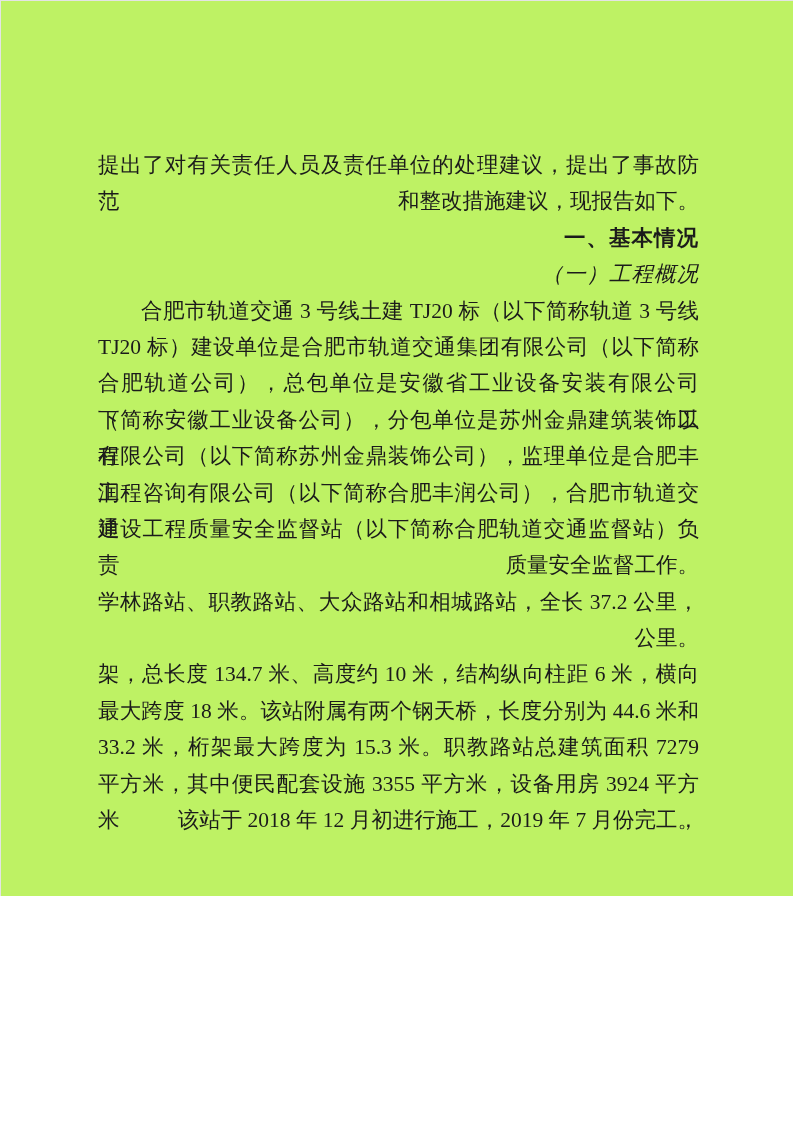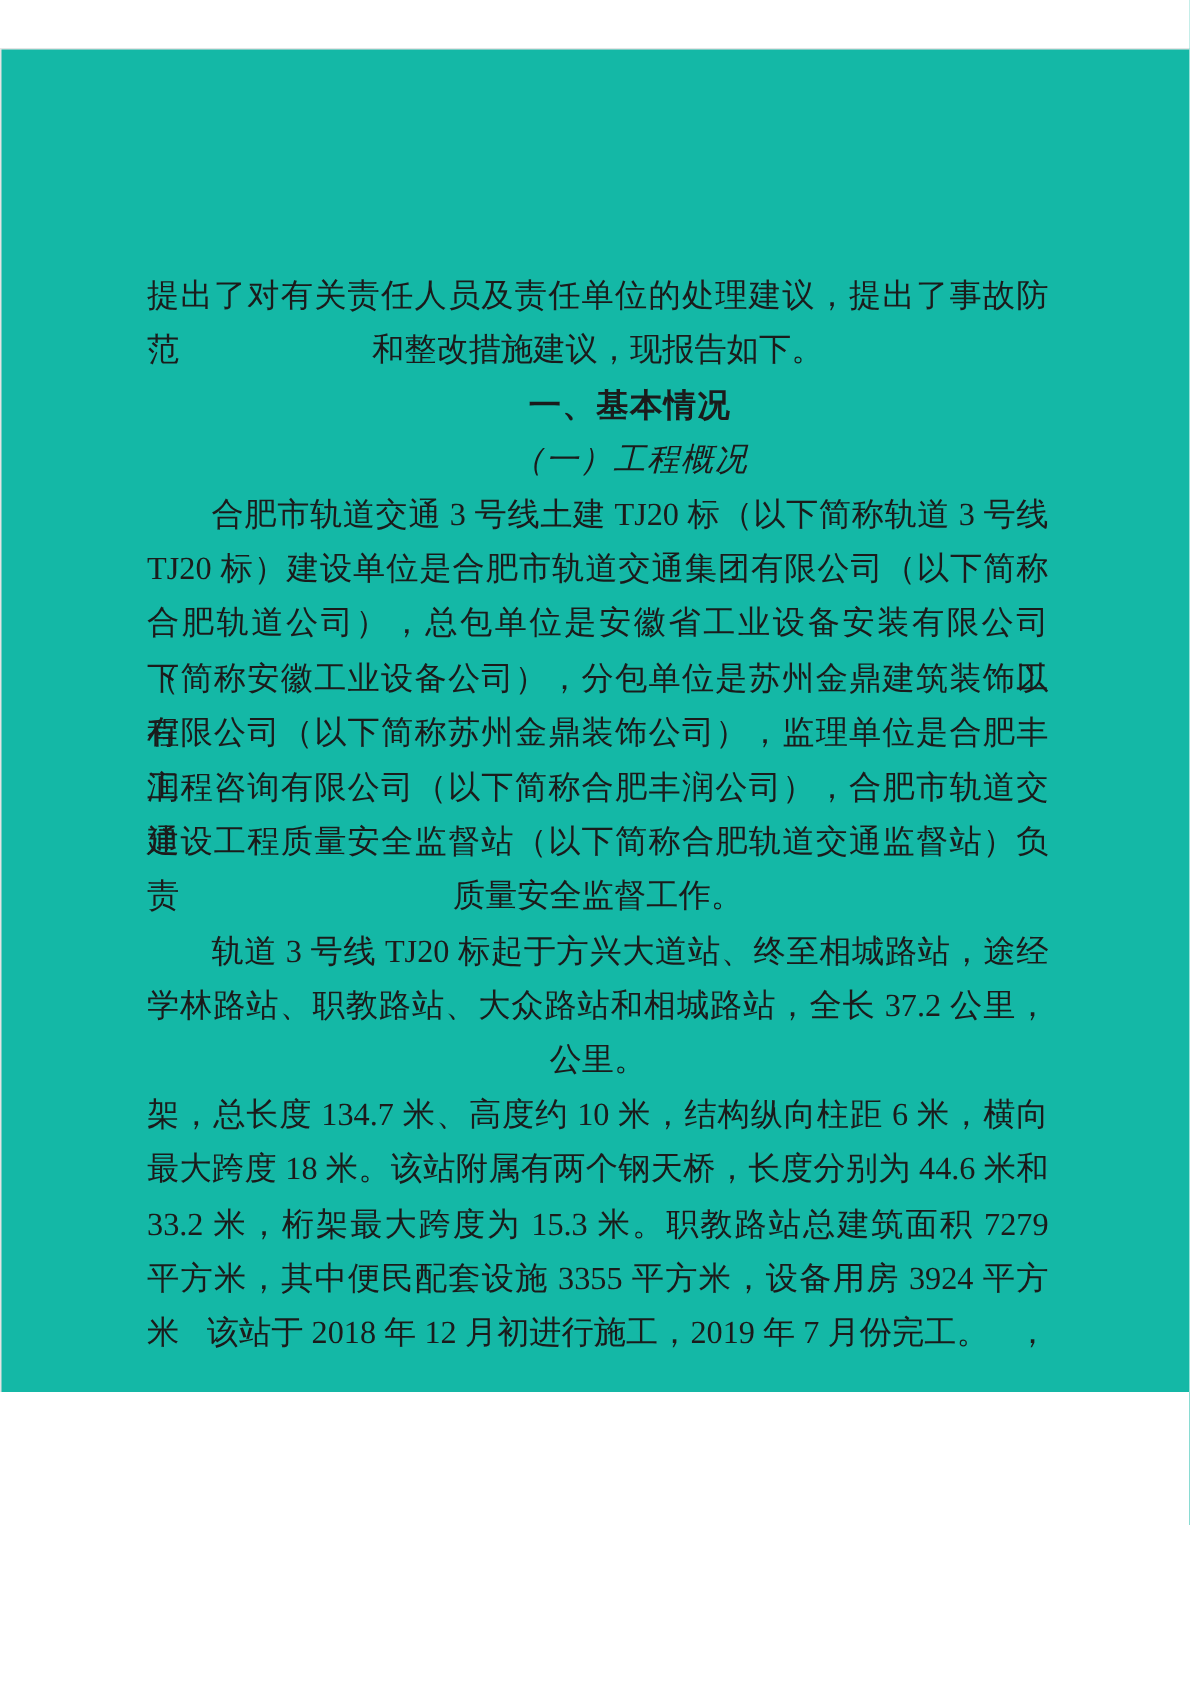--- a/index.html
+++ b/index.html
@@ -8,13 +8,12 @@
     width: 793px;
     height: 896px;
     box-sizing: border-box;
-    background: #14b8a6;
+    background: #bef264;
     border-top: 1px solid #e4e4e4;
     border-left: 1px solid #e4e4e4;
     overflow: hidden;
     font-family: "Liberation Serif", serif;
     color: #1b1b1b;
-    margin-top: 32px;
   }
   .text-block {
     position: absolute;

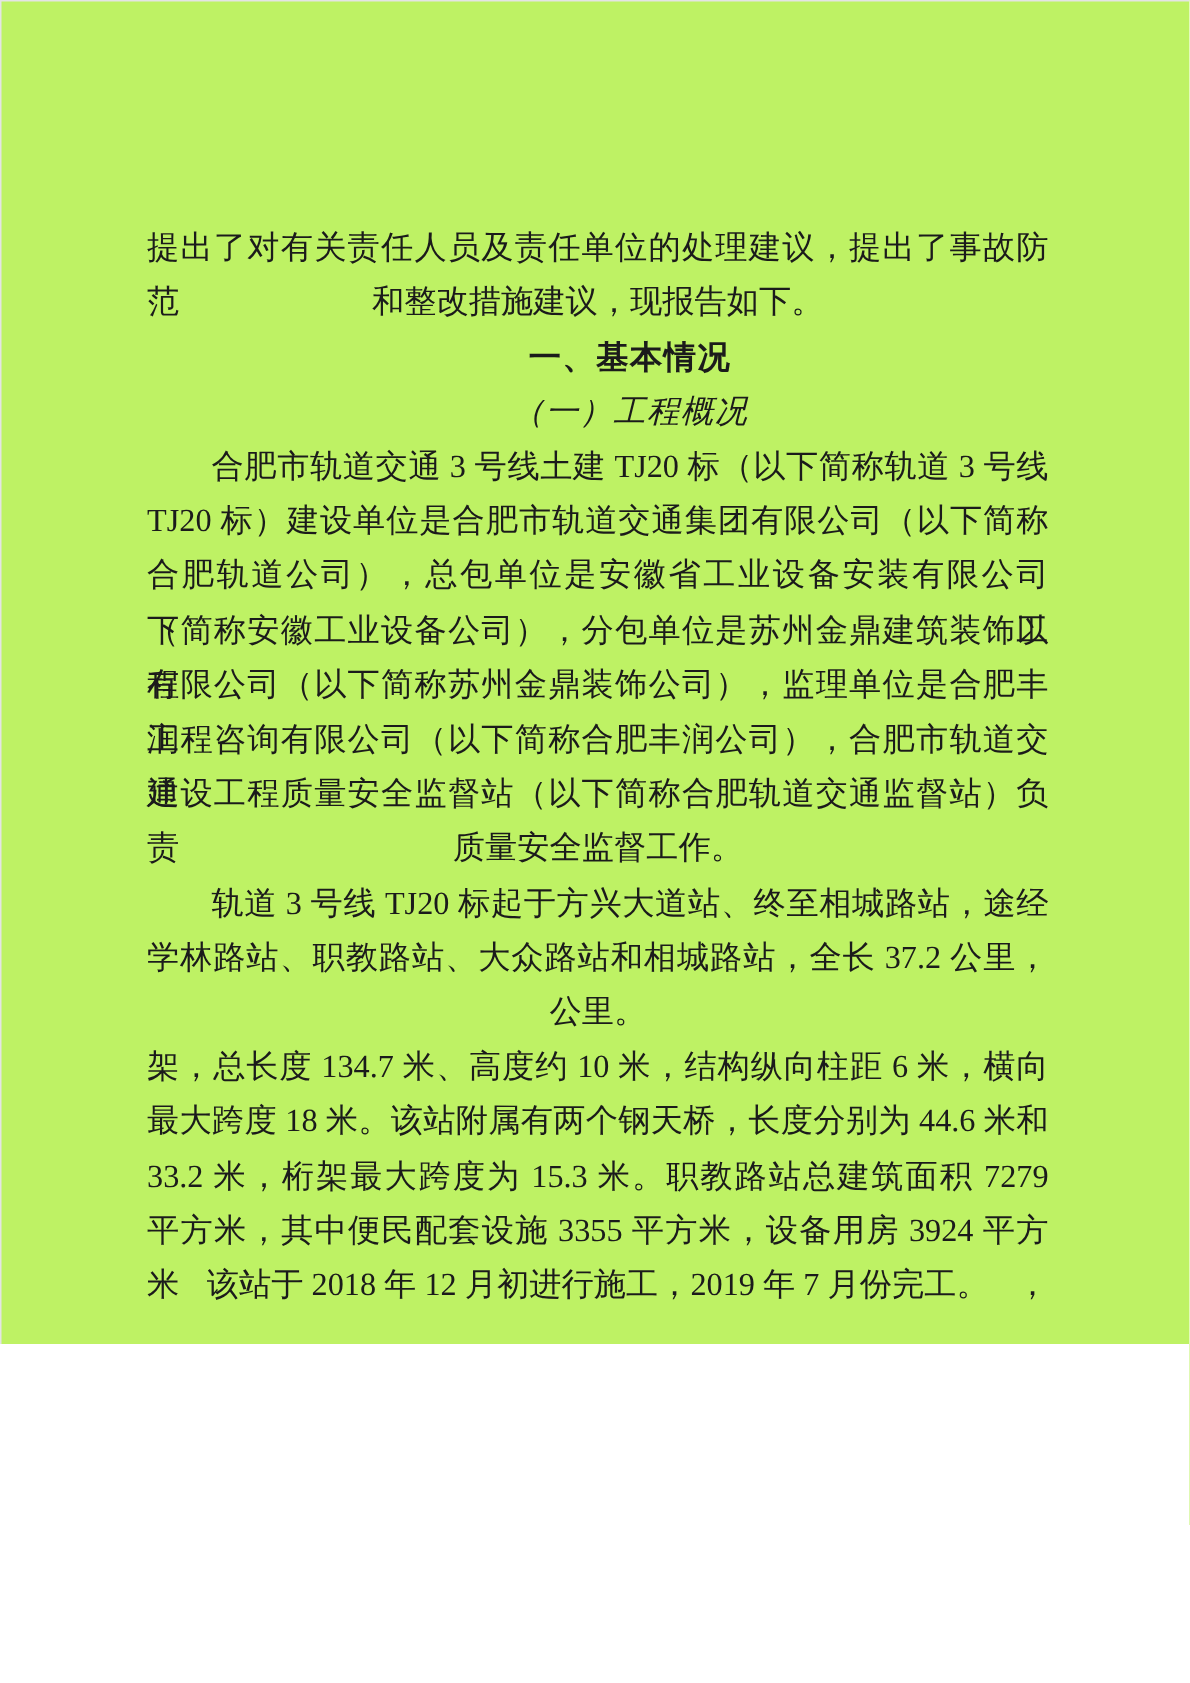--- a/index.html
+++ b/index.html
@@ -25,7 +25,7 @@
     font-size: 21.5px;
     line-height: 36.4px;
     height: 36.4px;
-    text-align: center;
+    text-align: right;
     white-space: normal;
   }
   .line.fill {

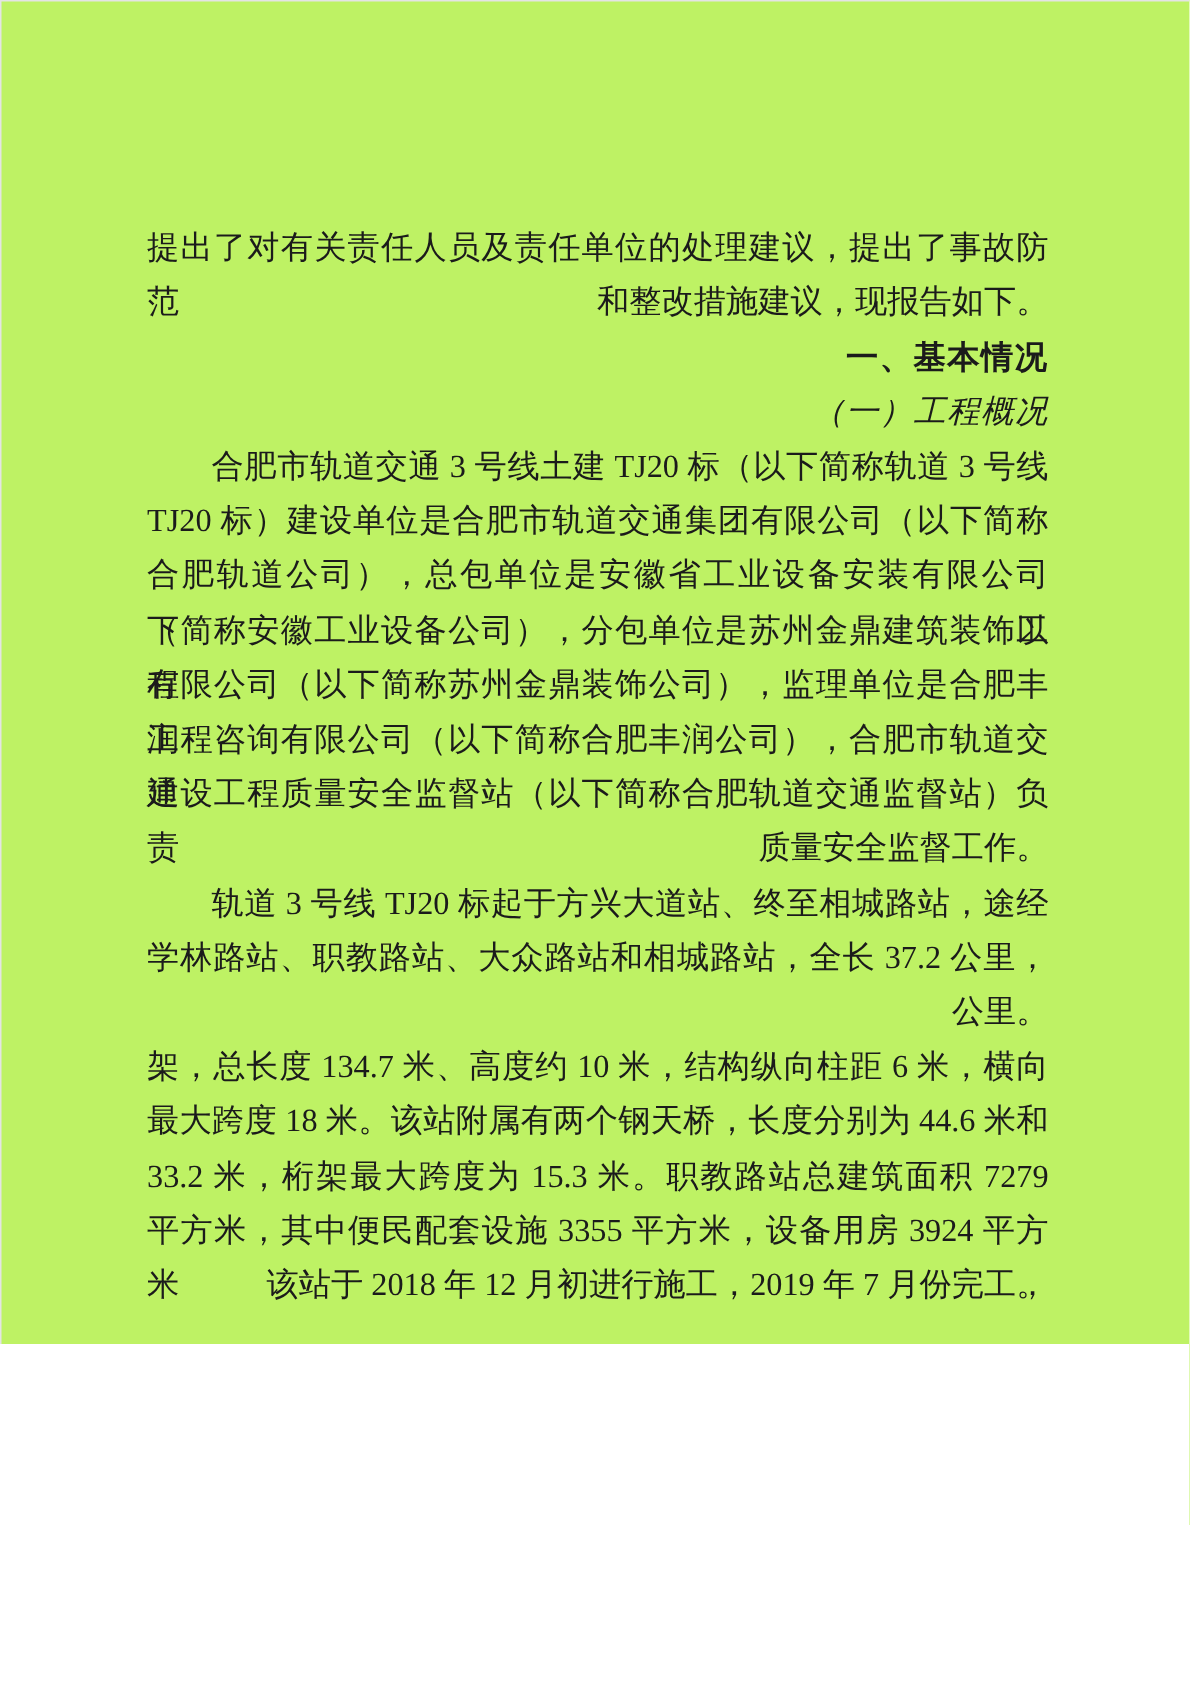--- a/index.html
+++ b/index.html
@@ -69,7 +69,6 @@
       <div class="line body fill">工程咨询有限公司（以下简称合肥丰润公司），合肥市轨道交通</div>
       <div class="line body fill">建设工程质量安全监督站（以下简称合肥轨道交通监督站）负责</div>
       <div class="line body">质量安全监督工作。</div>
-      <div class="line body indent fill">轨道 3 号线 TJ20 标起于方兴大道站、终至相城路站，途经</div>
       <div class="line body fill">学林路站、职教路站、大众路站和相城路站，全长 37.2 公里，</div>
       <div class="line body">公里。</div>
       <div class="line body fill">架，总长度 134.7 米、高度约 10 米，结构纵向柱距 6 米，横向</div>

